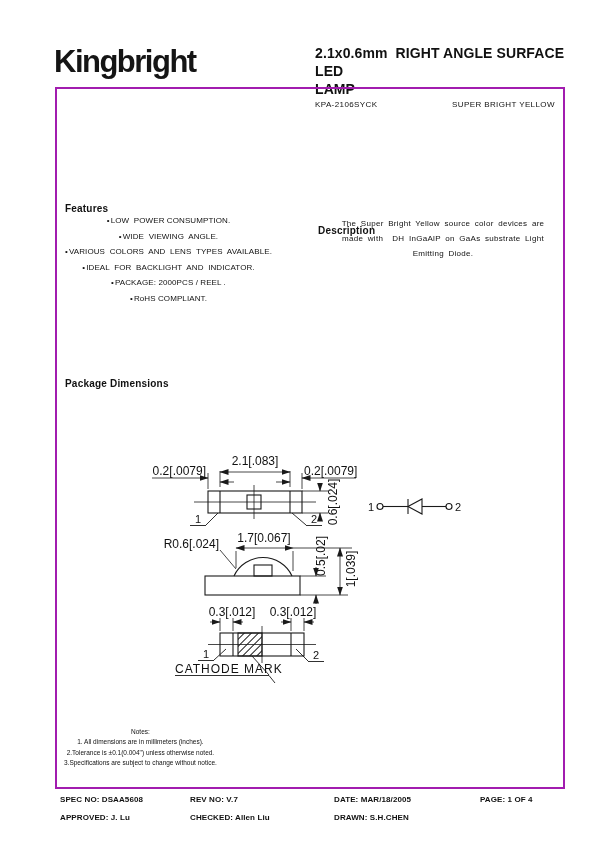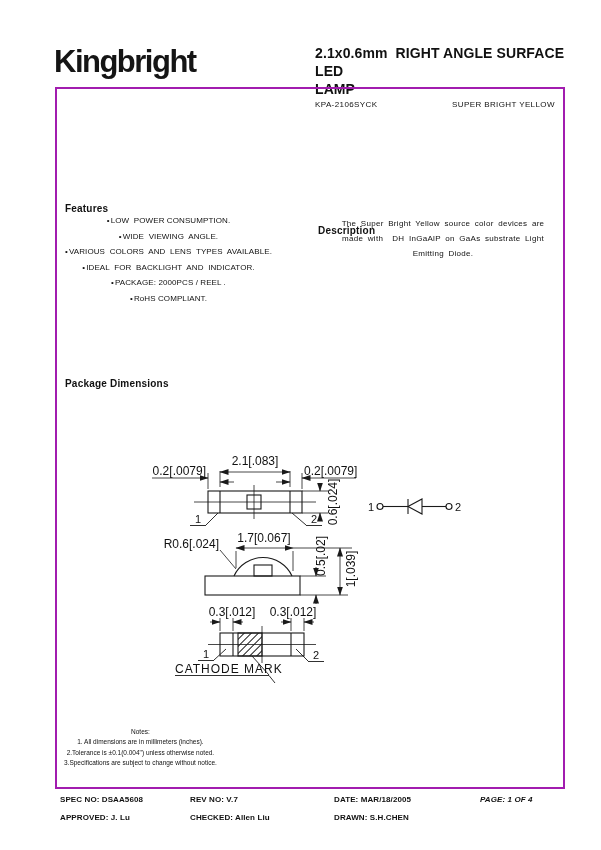--- a/index.html
+++ b/index.html
@@ -35,7 +35,7 @@
   .drawing{left:93px;top:352px;}
   .footer-cell{font-size:8px;font-weight:bold;letter-spacing:0.1px;}
   .f-r1{top:795px;} .f-r2{top:813px;}
-  .f-c1{left:60px;} .f-c2{left:190px;} .f-c3{left:334px;} .f-c4{left:480px;font-style:italic;}
+  .f-c1{left:60px;} .f-c2{left:190px;} .f-c3{left:334px;} .f-c4{left:480px;}
   svg text{fill:#111;stroke:none;font-family:"Liberation Sans", sans-serif;}
   svg .dim{font-size:12px;}
   svg .pin{font-size:11px;}

